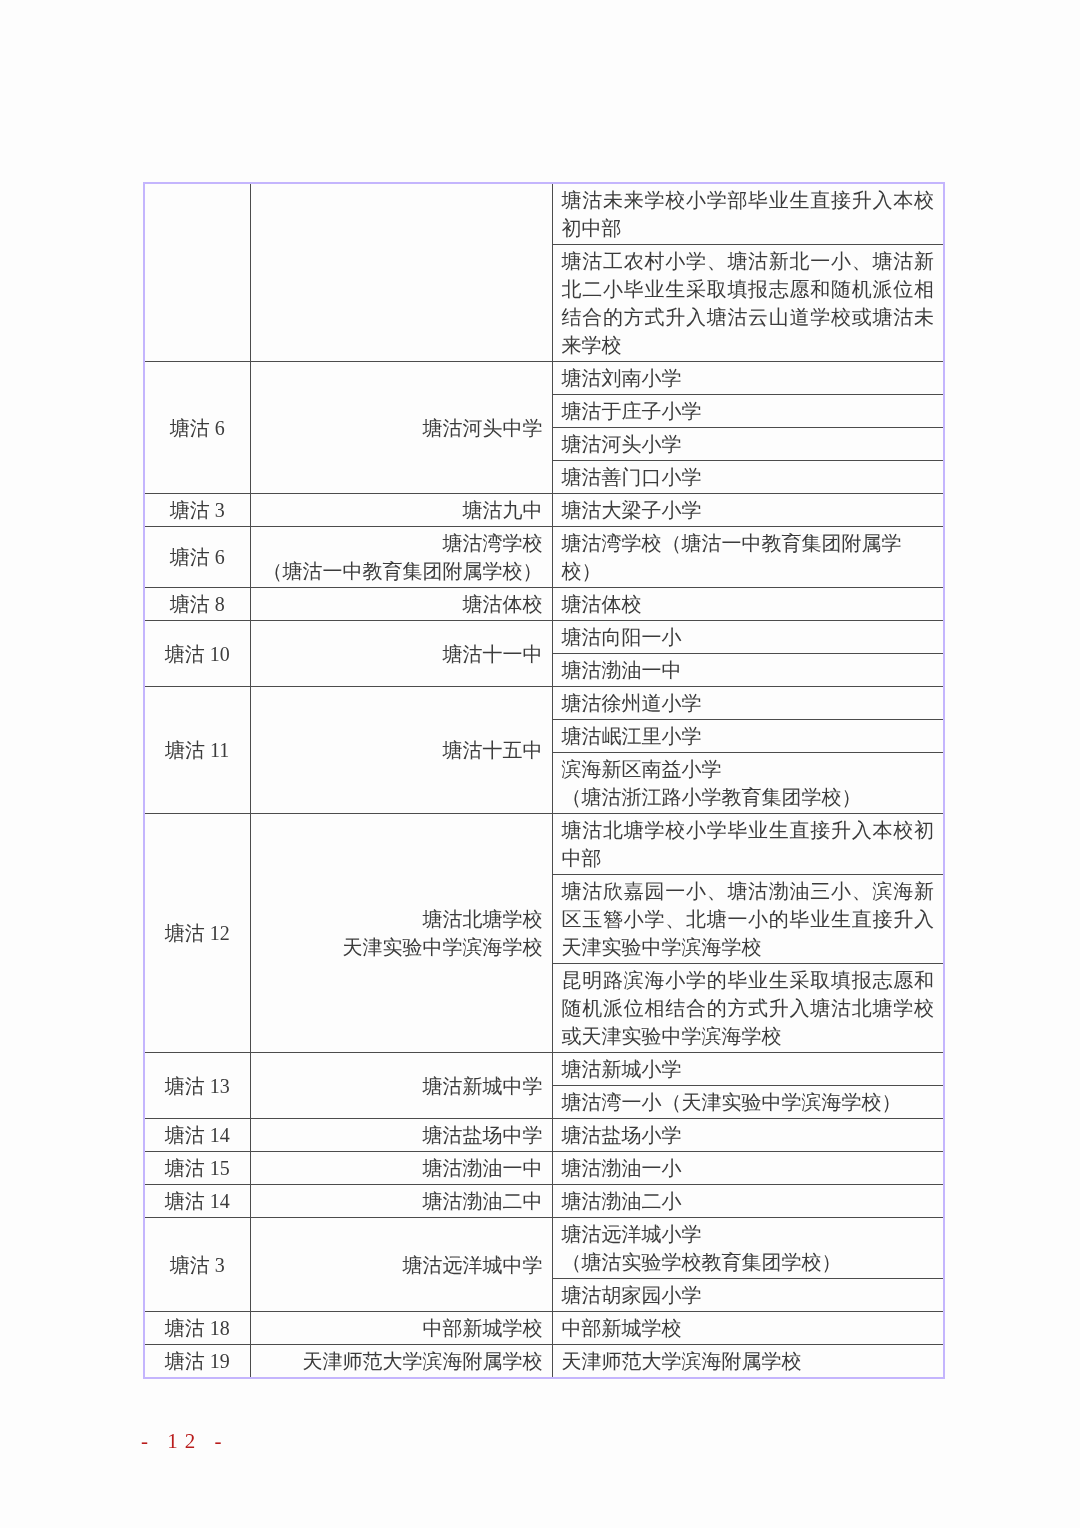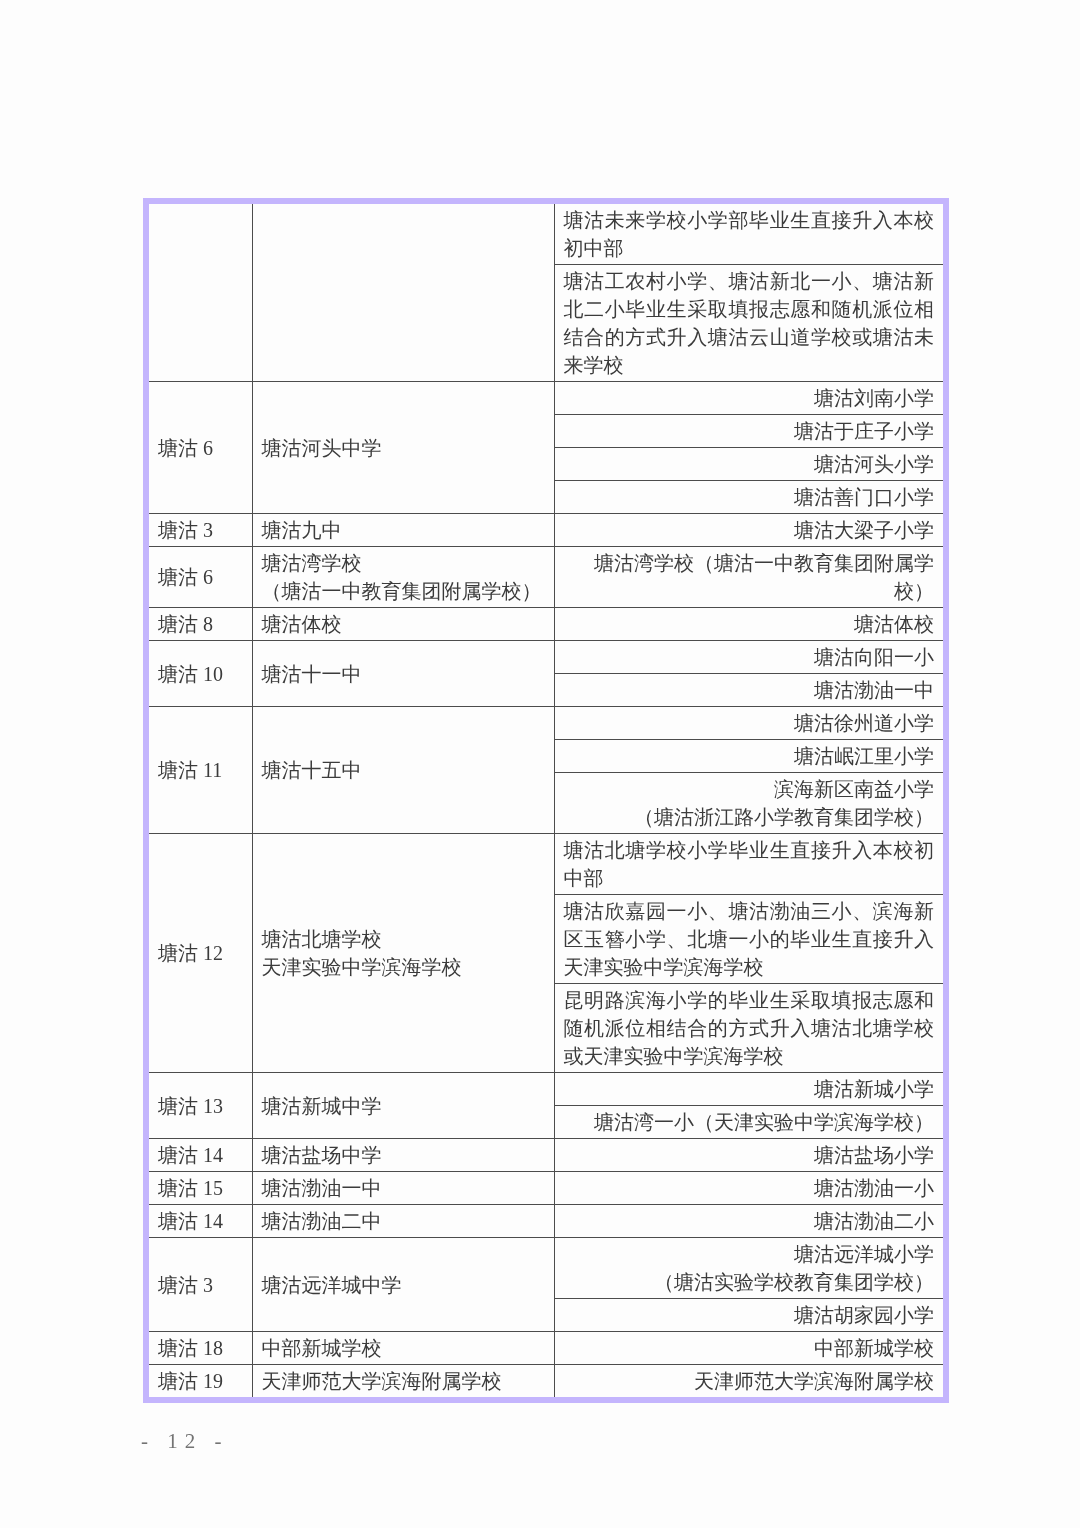--- a/index.html
+++ b/index.html
@@ -18,11 +18,11 @@
   }
   table.school-table {
     position: absolute;
-    left: 143px; top: 198px;
+    left: 143px; top: 182px;
     width: 800px;
     border-collapse: collapse;
     table-layout: fixed;
-    border: 6px solid #c4b5fd;
+    border: 2px solid #c4b5fd;
   }
   table.school-table td {
     border: 1px solid #4c4c4c;

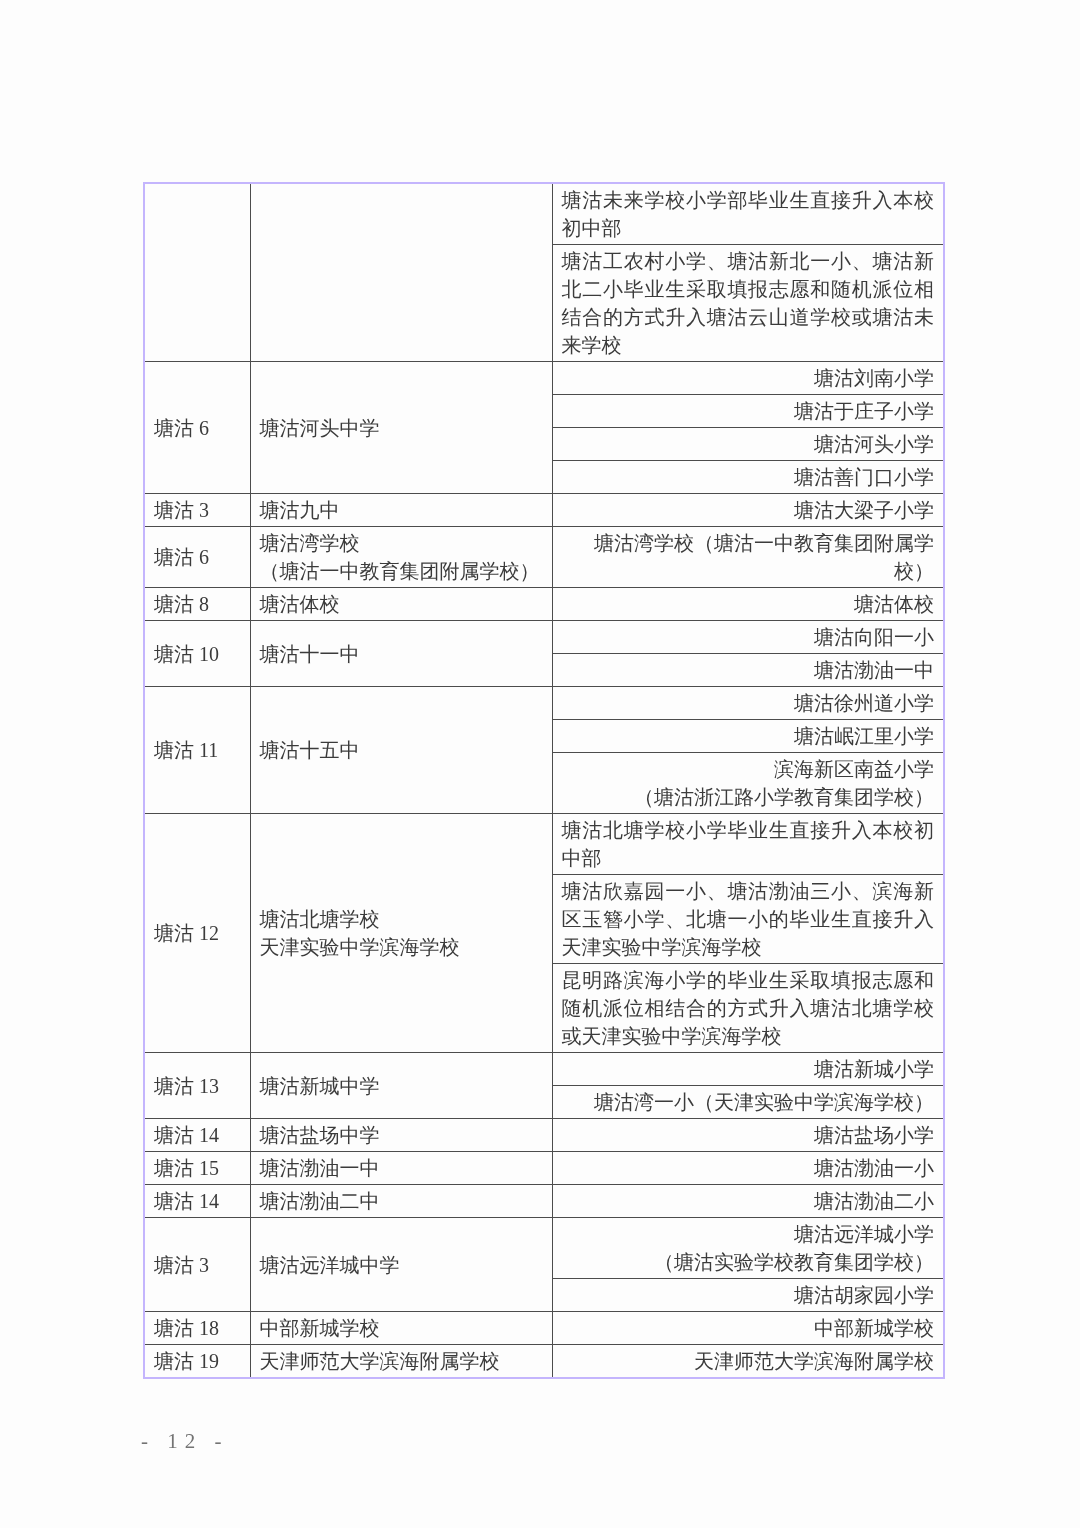--- a/index.html
+++ b/index.html
@@ -35,7 +35,7 @@
   }
   td.col-district { }
   td.col-middle   { text-align: left; }
-  td.col-primary.align-center  { text-align: right; }
+  td.col-primary.align-center  { text-align: left; }
   td.col-primary.align-justify {
     text-align: justify;
     text-justify: inter-ideograph;

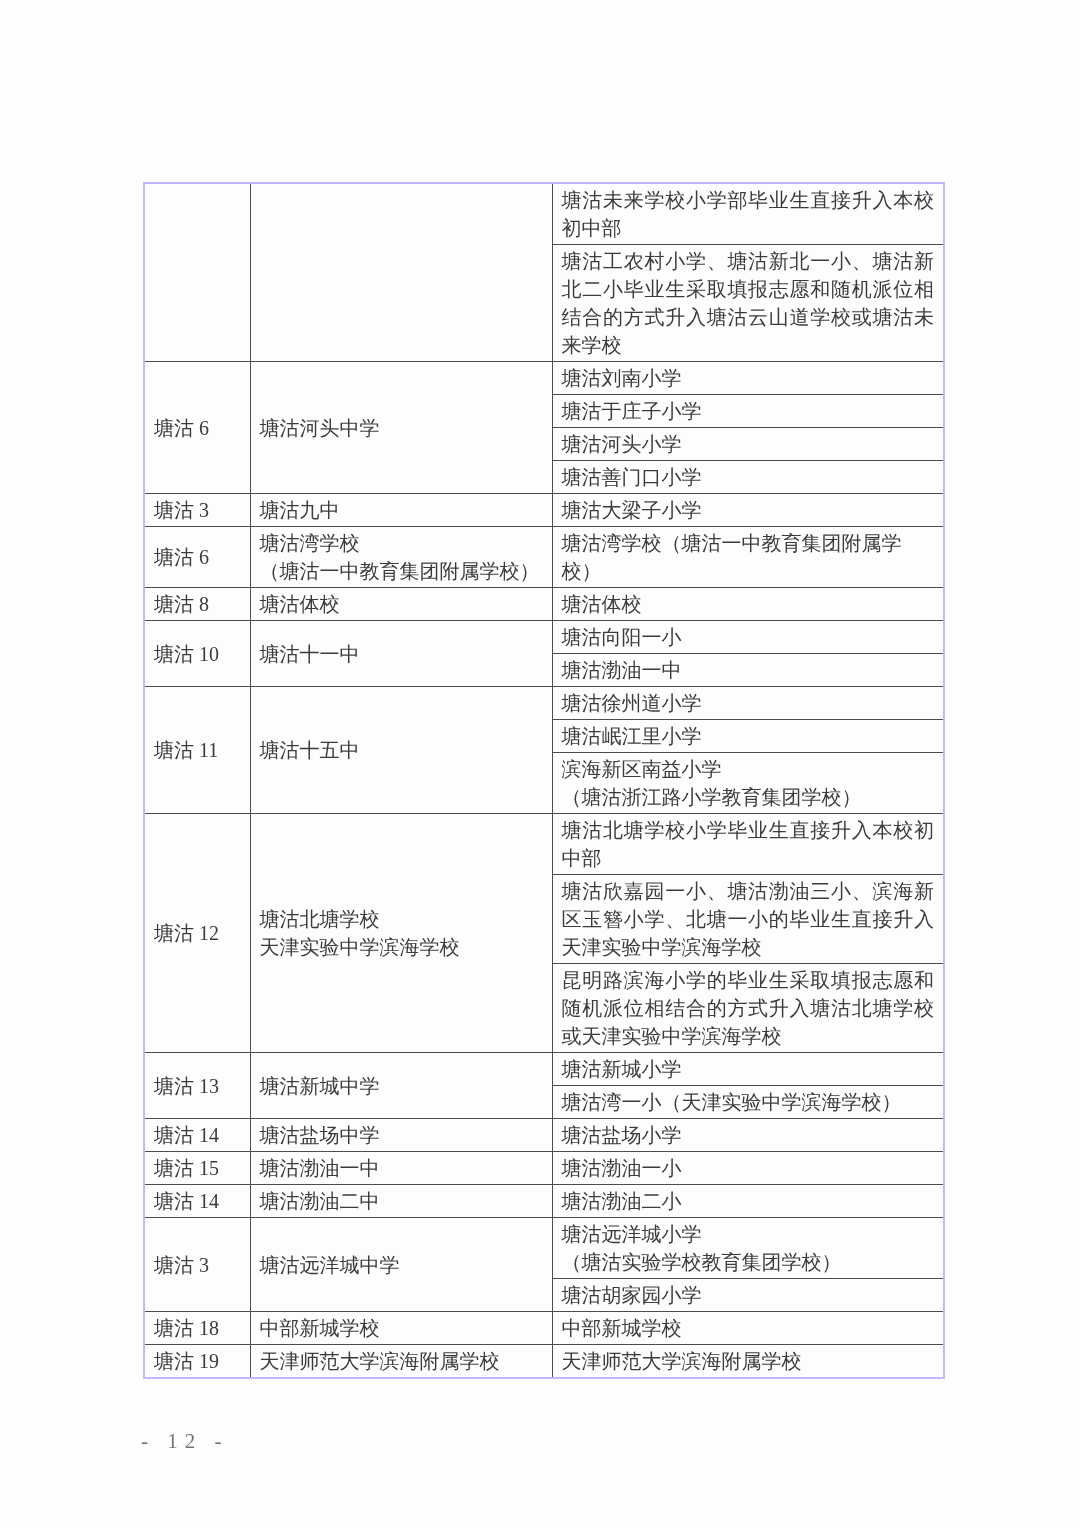--- a/index.html
+++ b/index.html
@@ -33,7 +33,7 @@
     color: #3b3b3b;
     word-break: break-all;
   }
-  td.col-district { }
+  td.col-district { text-align: center; }
   td.col-middle   { text-align: left; }
   td.col-primary.align-center  { text-align: left; }
   td.col-primary.align-justify {

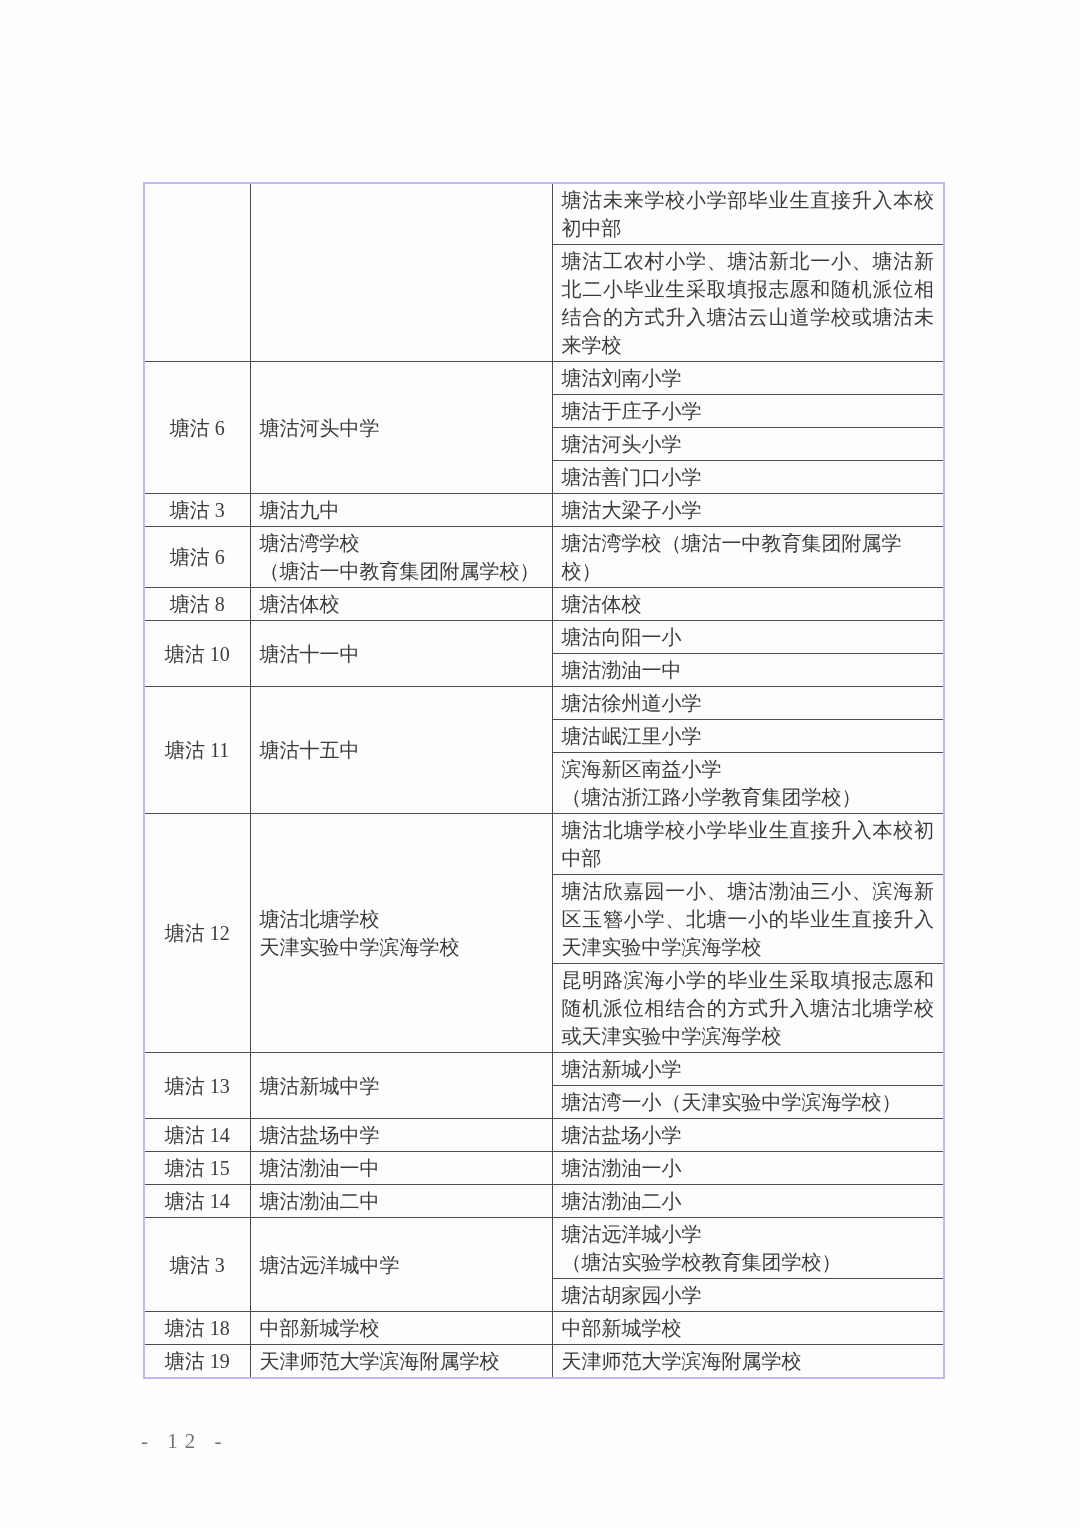--- a/index.html
+++ b/index.html
@@ -34,7 +34,7 @@
     word-break: break-all;
   }
   td.col-district { text-align: center; }
-  td.col-middle   { text-align: left; }
+  td.col-middle   { text-align: right; }
   td.col-primary.align-center  { text-align: left; }
   td.col-primary.align-justify {
     text-align: justify;

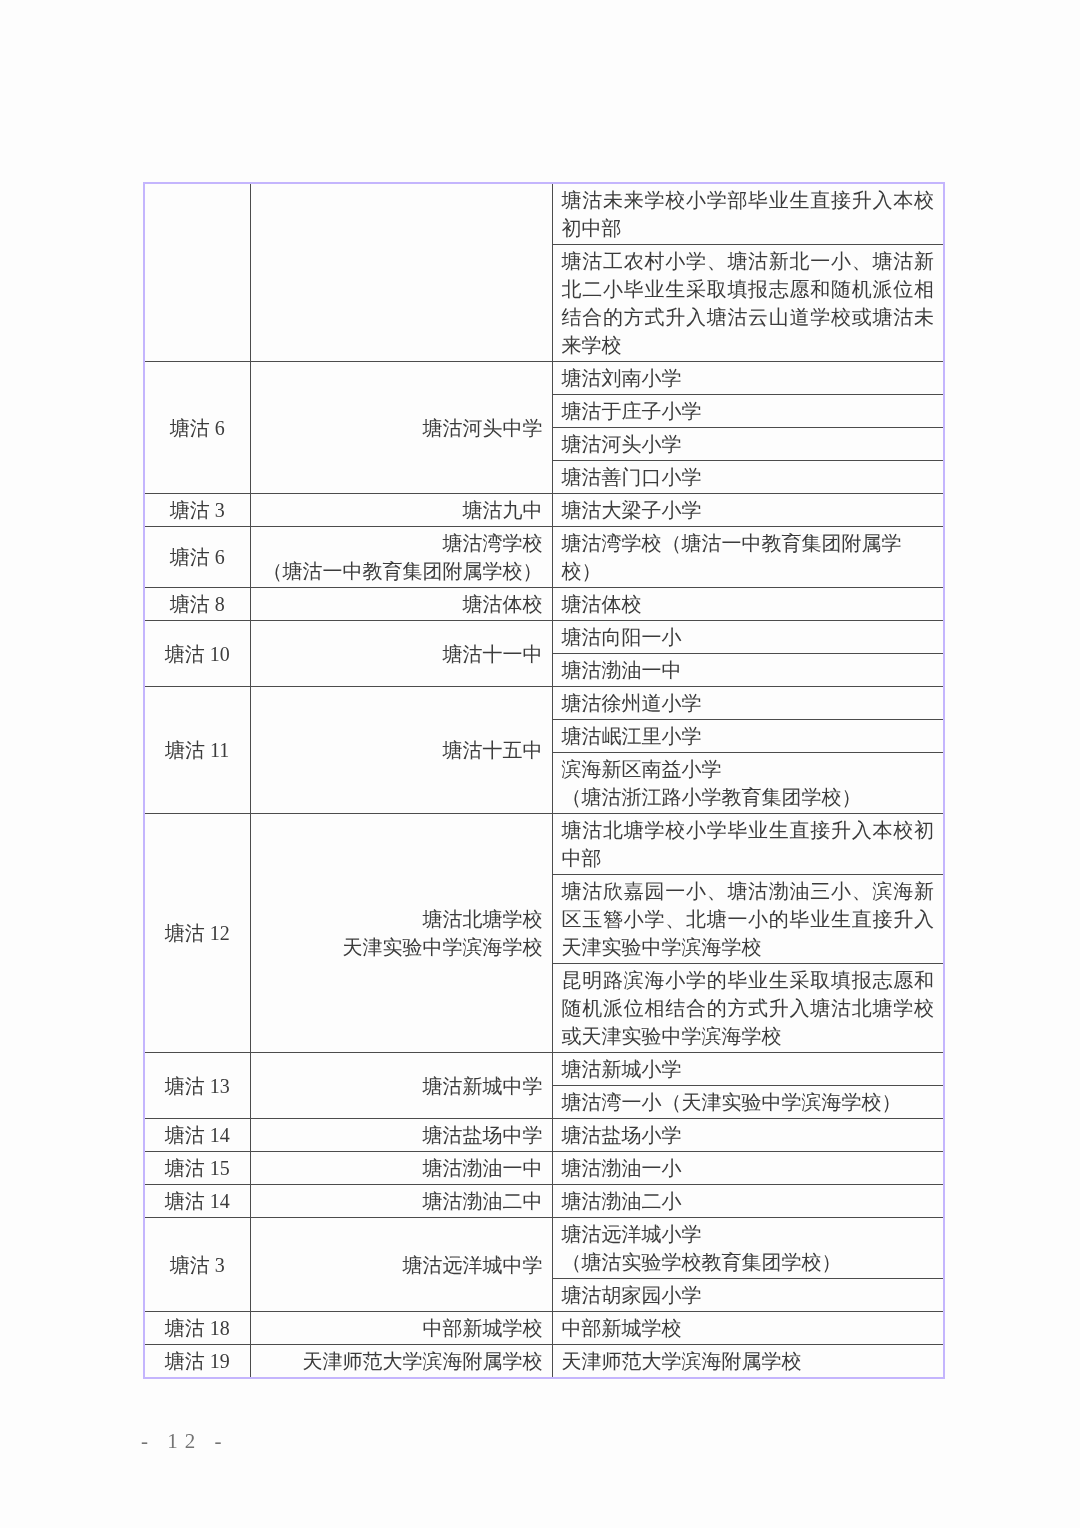--- a/index.html
+++ b/index.html
@@ -45,7 +45,7 @@
     position: absolute;
     left: 141px; top: 1429px;
     font-size: 21px;
-    color: #737373;
+    color: #b91c1c;
     letter-spacing: 7px;
   }
 </style>

